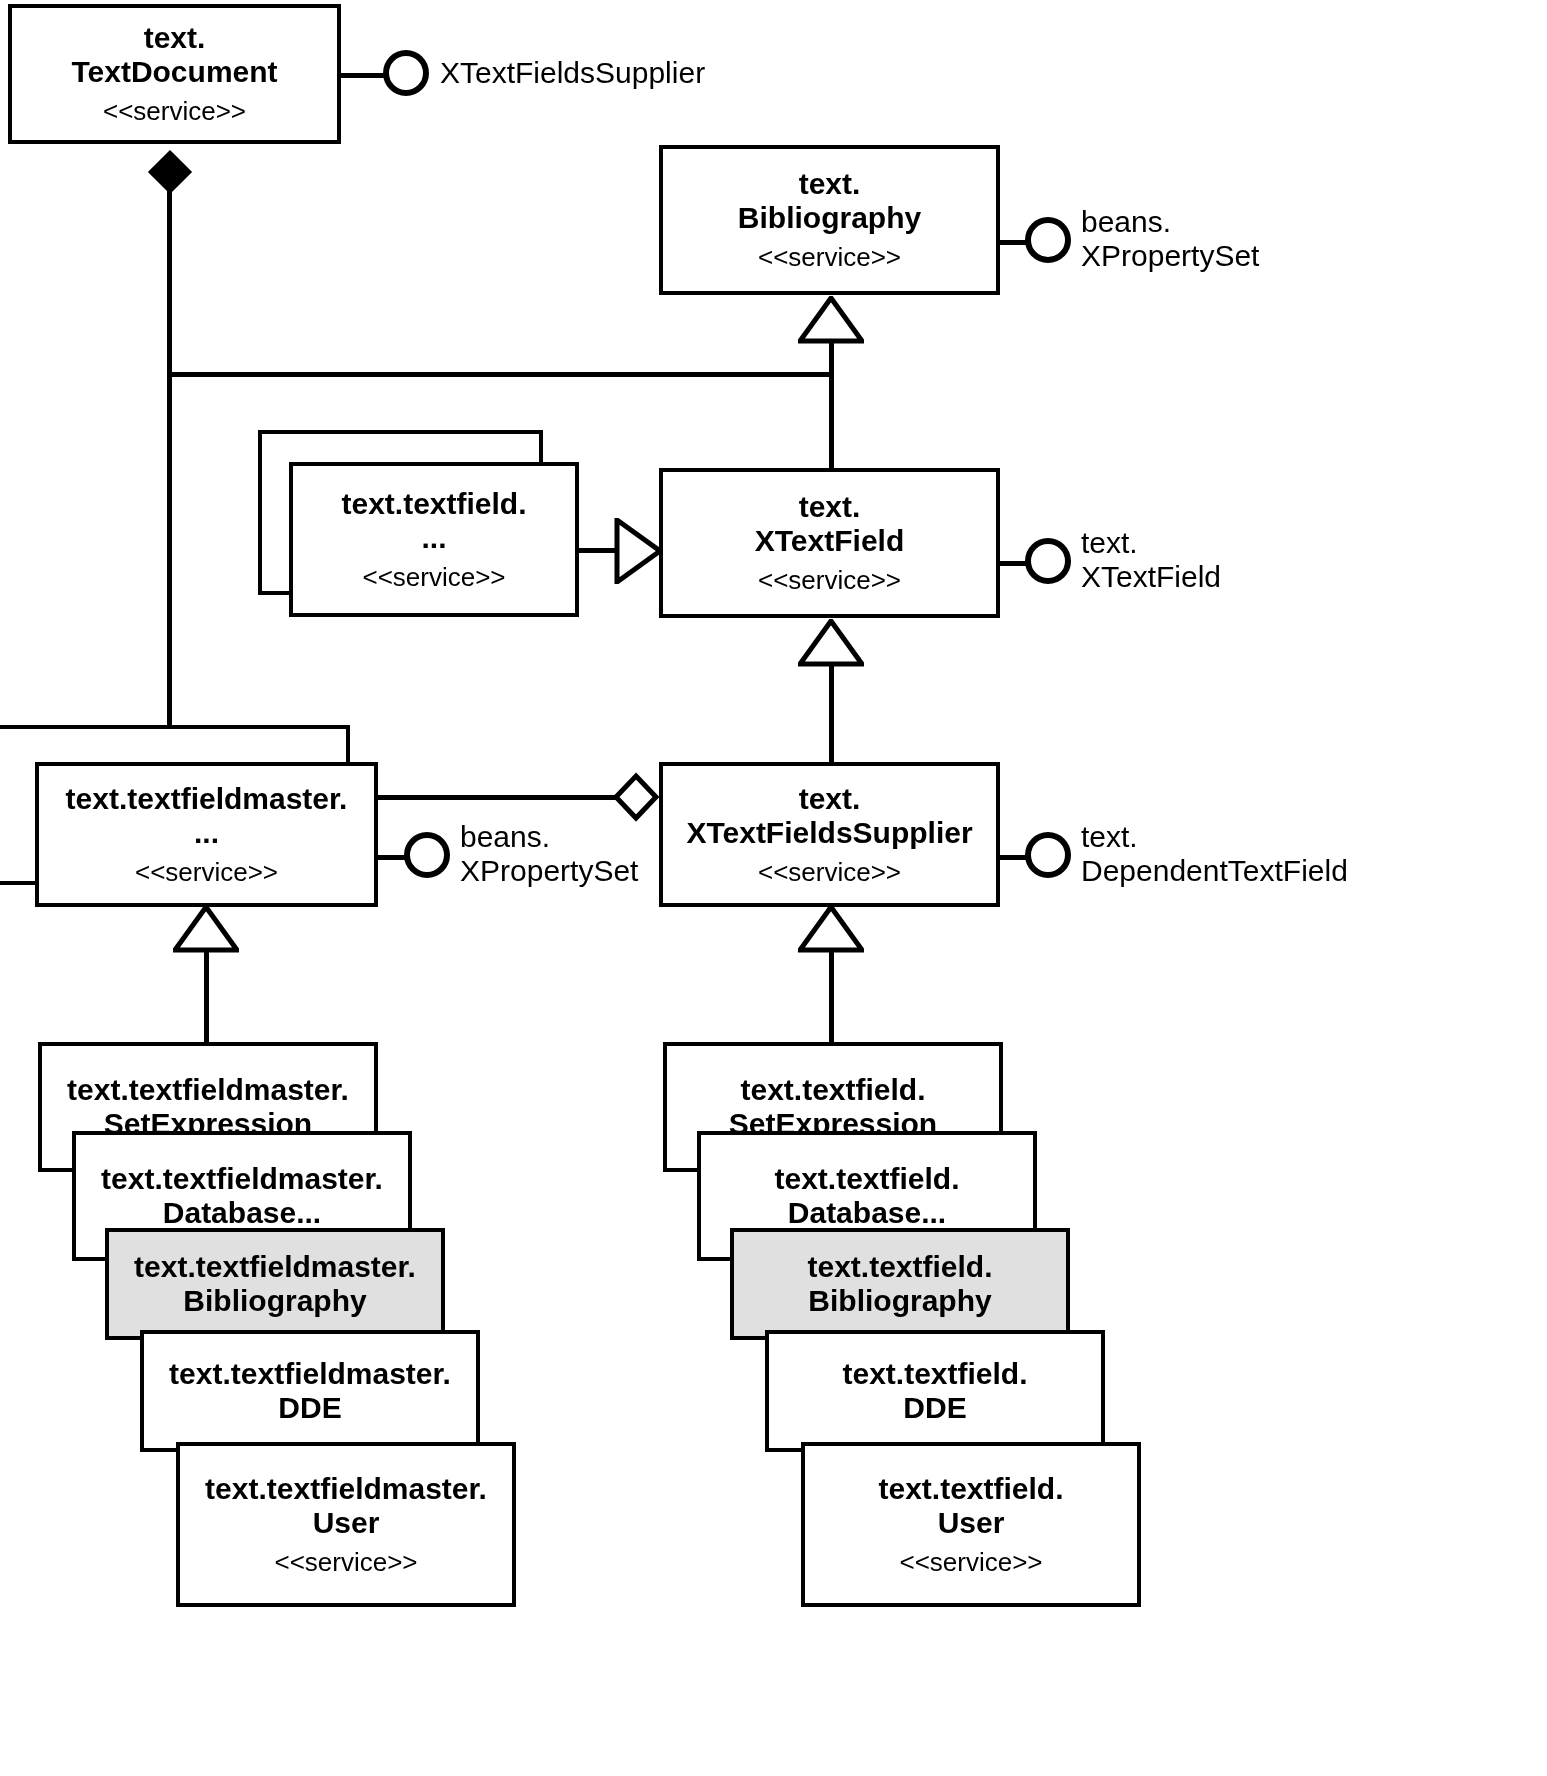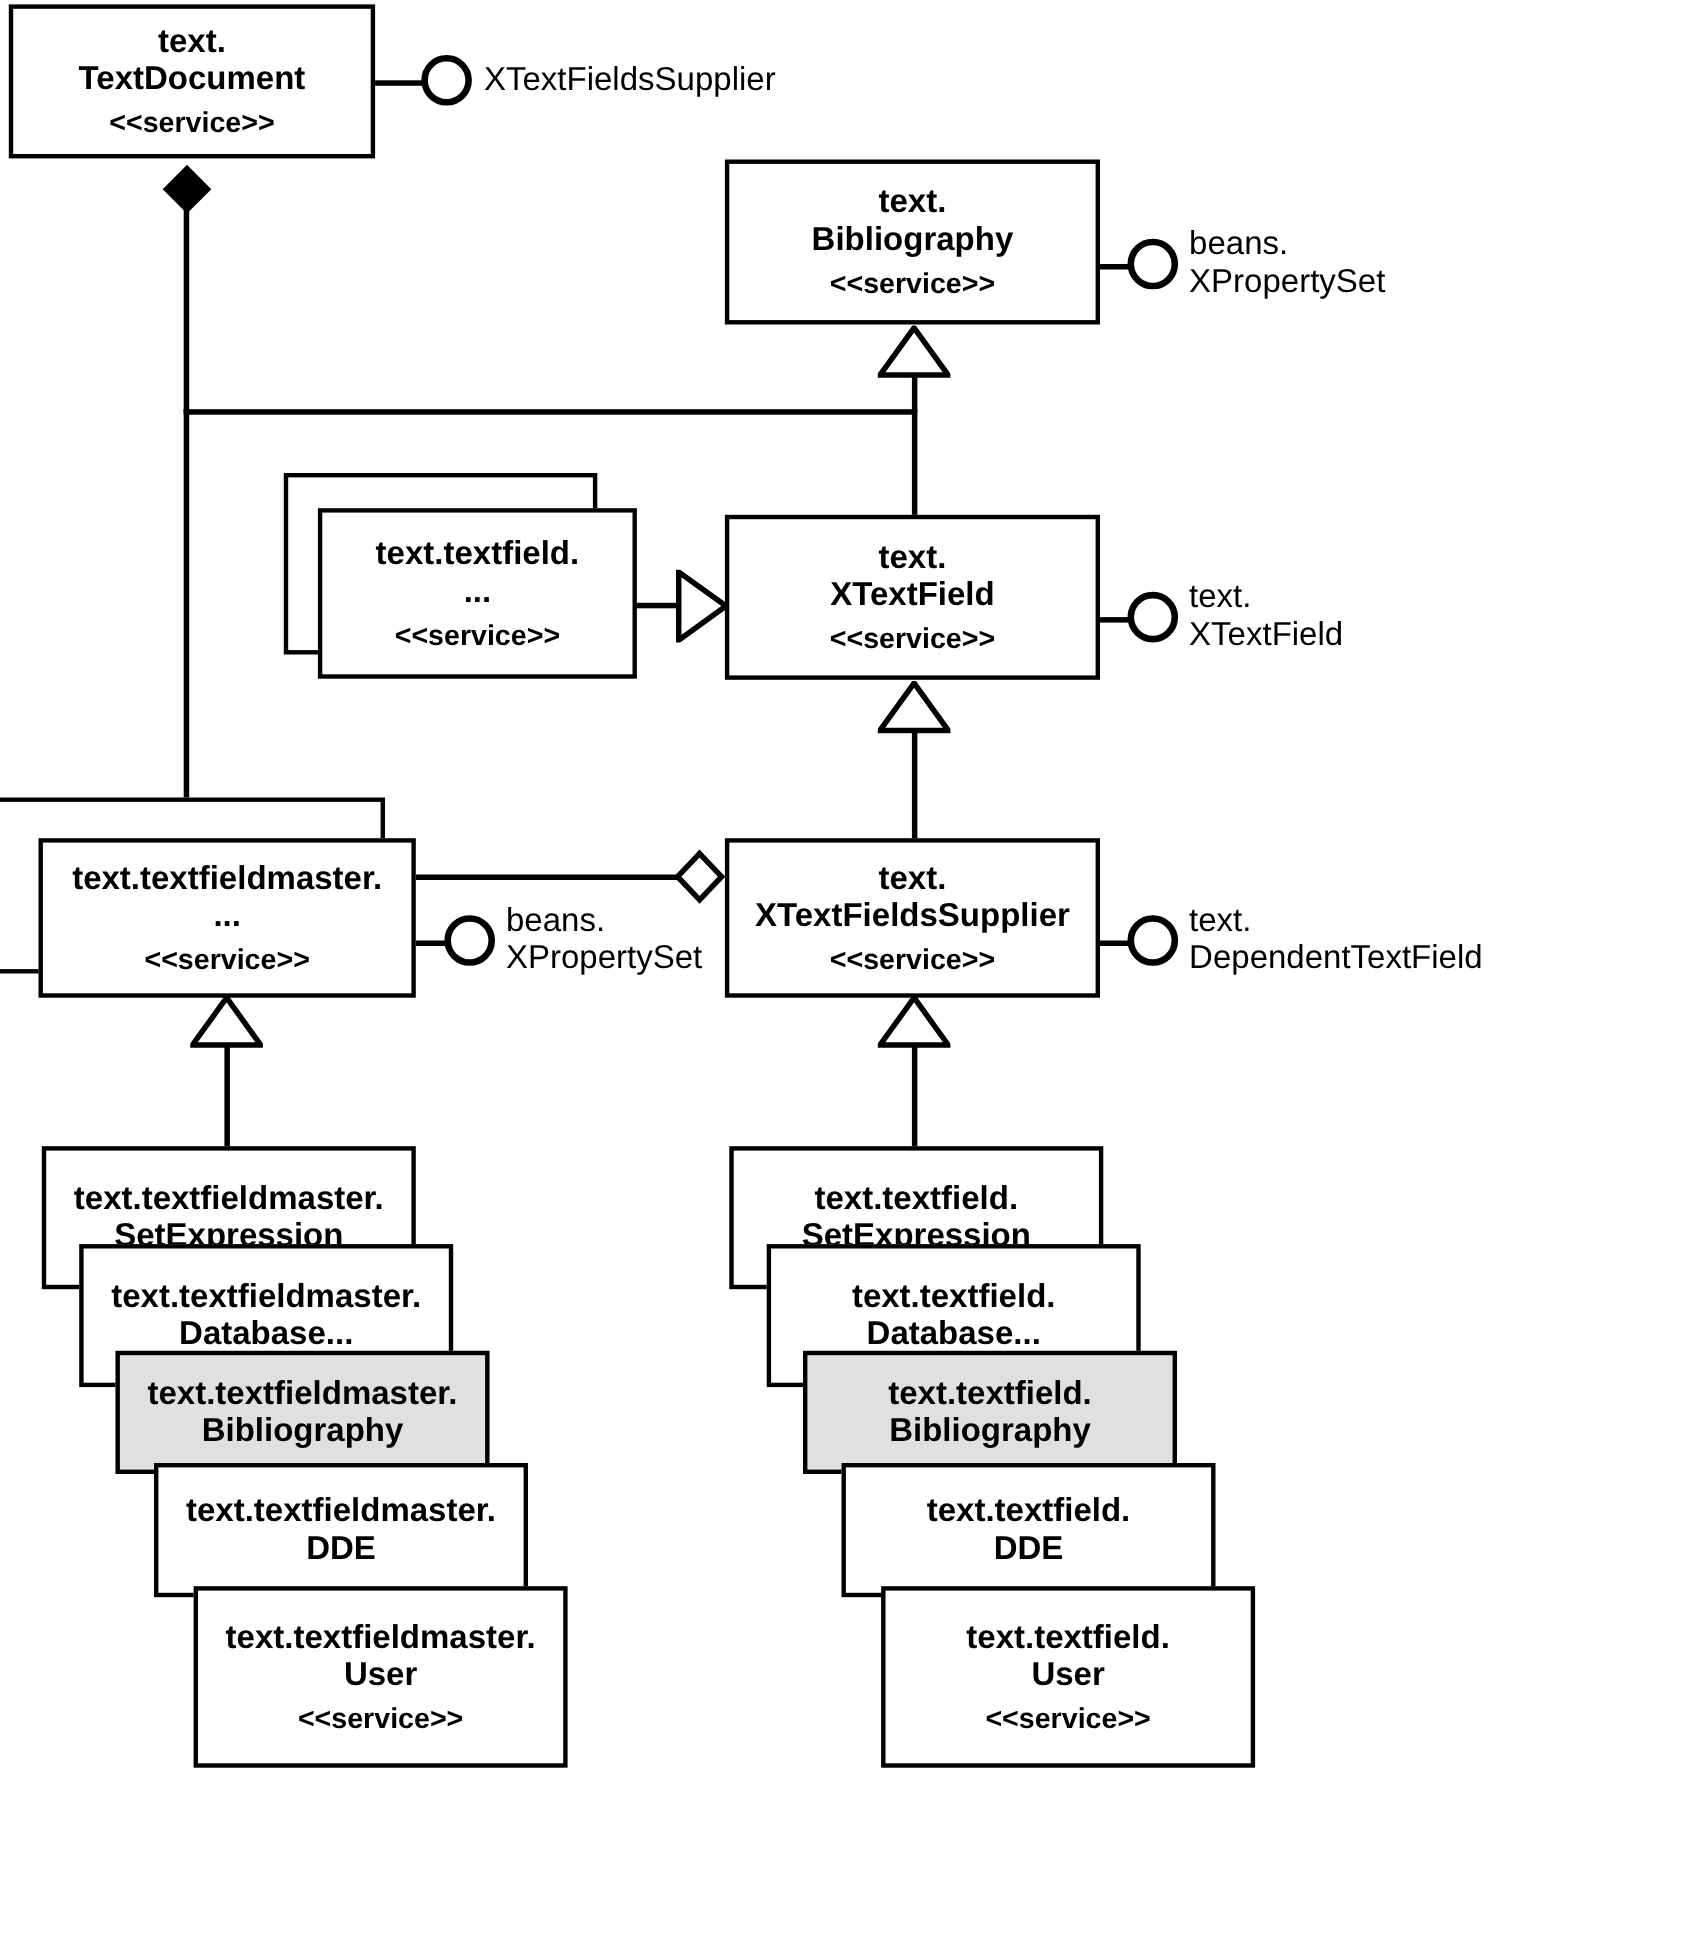--- a/index.html
+++ b/index.html
@@ -39,7 +39,7 @@
     white-space: nowrap;
   }
   .uml-box .stereo {
-    font-weight: bold;
+    font-weight: normal;
     font-size: 26px;
     color: #000;
     margin-top: 8px;

